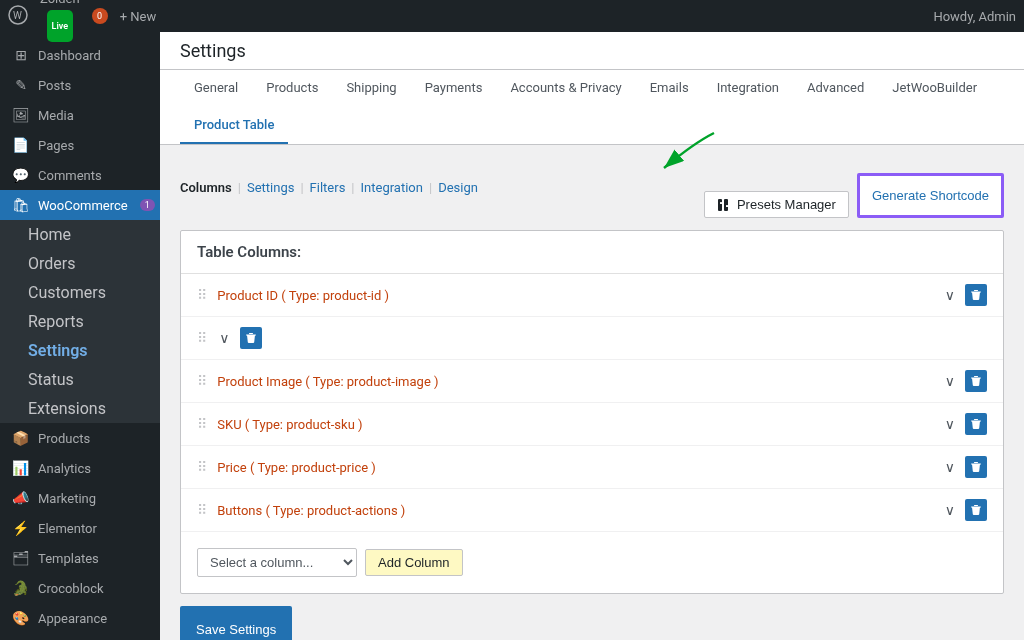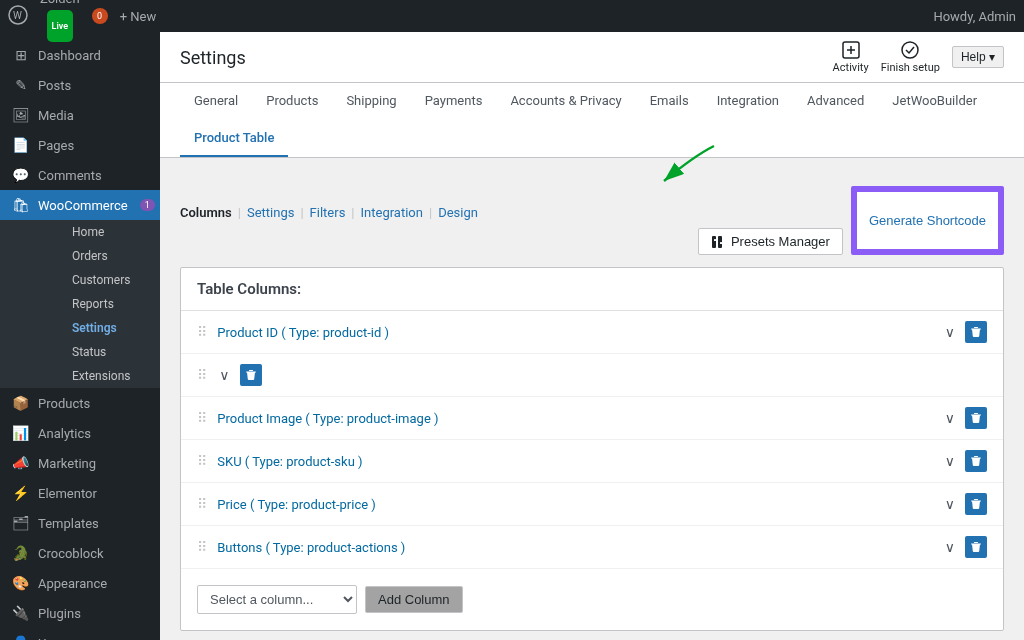--- a/index.html
+++ b/index.html
@@ -328,24 +328,6 @@
 
     <div class="page-header">
       <h1 class="page-title-text">Settings</h1>
-      <div class="header-actions">
-        <div class="activity-btn">
-          <svg viewBox="0 0 20 20" fill="none" stroke="#1d2327" stroke-width="1.5">
-              <rect x="2" y="2" width="16" height="16" rx="2"></rect>
-              <line x1="6" y1="10" x2="14" y2="10"></line>
-              <line x1="10" y1="6" x2="10" y2="14"></line>
-            </svg>
-          <span>Activity</span>
-        </div>
-        <div class="finish-setup-btn">
-          <svg viewBox="0 0 20 20" fill="none" stroke="#1d2327" stroke-width="1.5">
-              <circle cx="10" cy="10" r="8"></circle>
-              <polyline points="6,10 9,13 14,7"></polyline>
-            </svg>
-          <span>Finish setup</span>
-        </div>
-        <button class="help-btn">Help ▾</button>
-      </div>
     </div>
 
     <div class="settings-tabs">

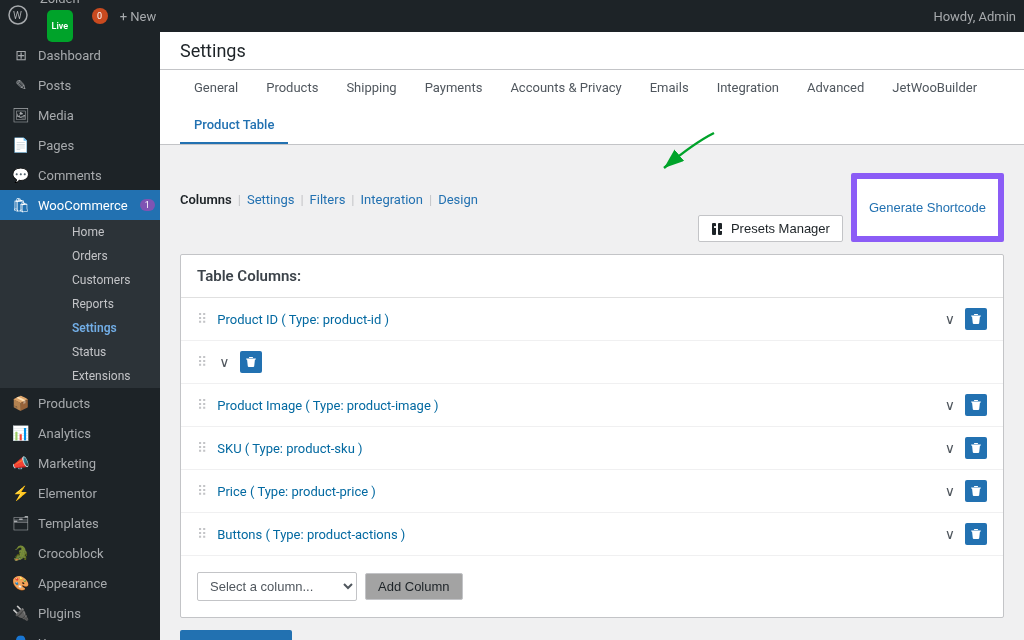--- a/index.html
+++ b/index.html
@@ -122,9 +122,9 @@
       gap: 6px;
     }
     .generate-btn {
-      border: 6px solid #8b5cf6;
+      border: 3px solid #8b5cf6;
       background: #fff;
-      padding: 21px 12px;
+      padding: 12px 12px;
       border-radius: 2px;
       cursor: pointer;
       font-size: 13px;

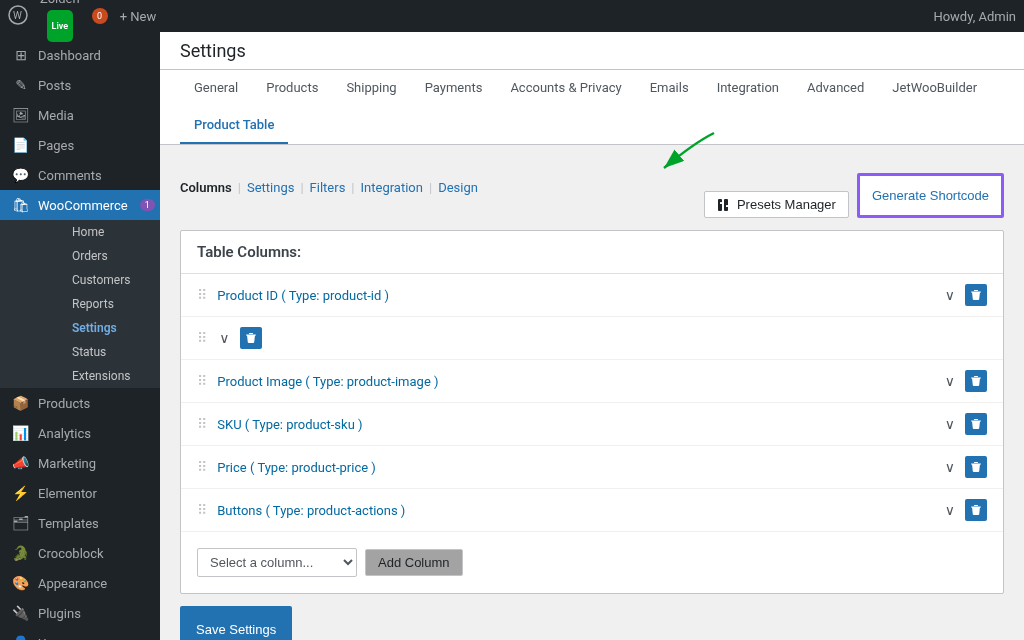--- a/index.html
+++ b/index.html
@@ -52,7 +52,7 @@
     .woo-badge { background: #7f54b3; color: #fff; border-radius: 10px; font-size: 9px; padding: 1px 5px; margin-left: 4px; }
 
     .submenu { background: #2c3338; }
-    .submenu .menu-item { padding: 5px 12px 5px 28px; font-size: 12px; color: #c3c4c7; margin-left: 44px; }
+    .submenu .menu-item { padding: 5px 12px 5px 28px; font-size: 16px; color: #c3c4c7; }
     .submenu .menu-item.active { color: #72aee6; background: transparent; font-weight: 600; }
 
     

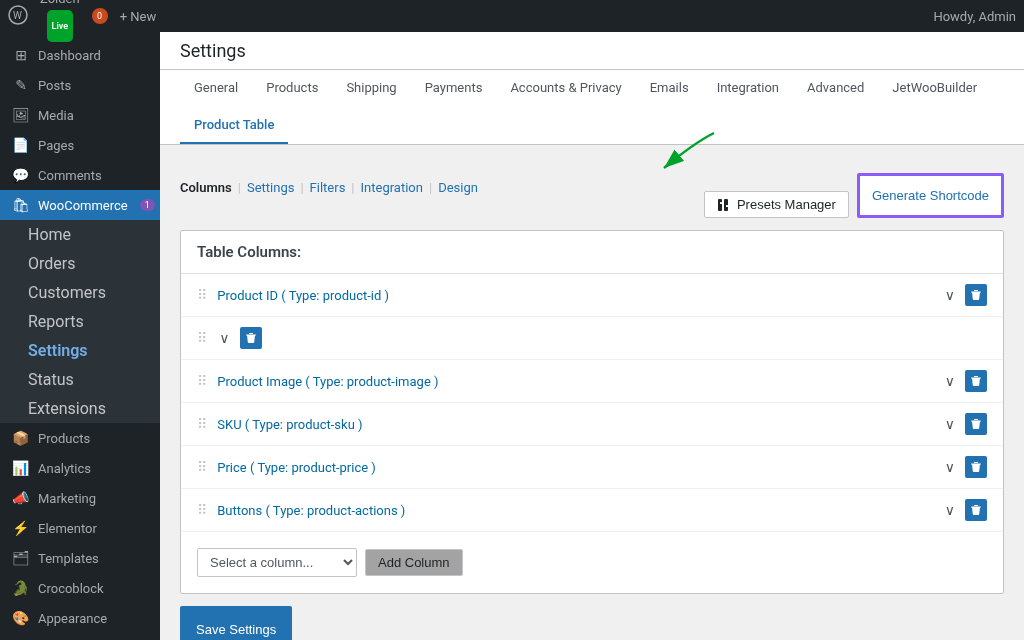--- a/index.html
+++ b/index.html
@@ -147,7 +147,7 @@
     }
     .column-row:last-child { border-bottom: none; }
     .drag-handle { color: #c3c4c7; cursor: grab; font-size: 14px; display: flex; align-items: center; }
-    .column-label { flex: 1; font-size: 13px; color: #0369a1; }
+    .column-label { flex: 1; font-size: 13px; color: #c2410c; }
     .column-actions { display: flex; align-items: center; gap: 8px; }
 
     

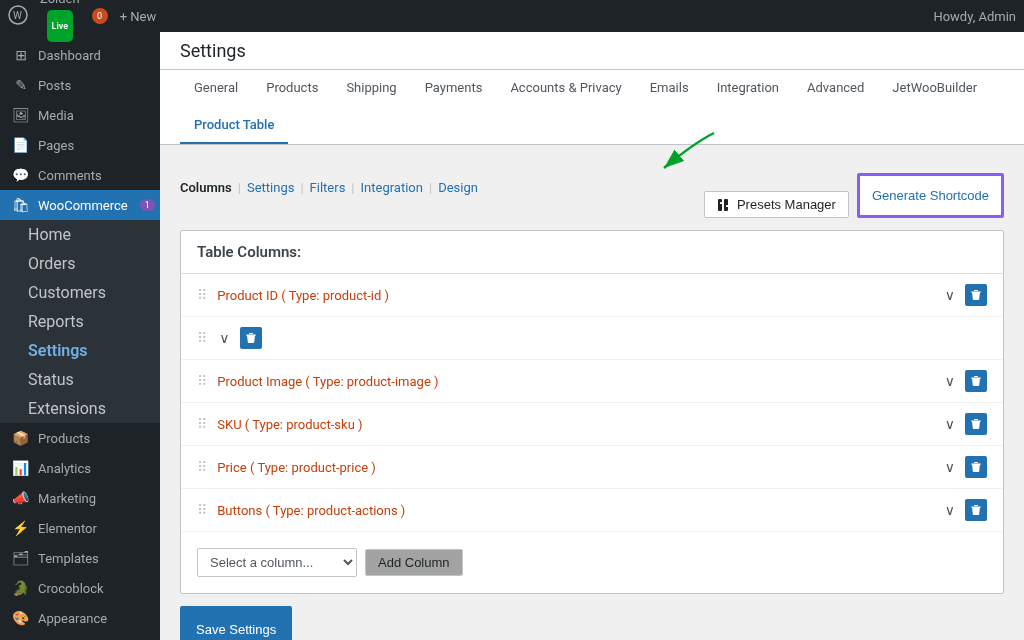--- a/index.html
+++ b/index.html
@@ -163,7 +163,7 @@
       cursor: pointer;
     }
     .add-column-btn {
-      background: #a3a3a3;
+      background: #fef9c3;
       border: 1px solid #c3c4c7;
       padding: 5px 12px;
       border-radius: 2px;

